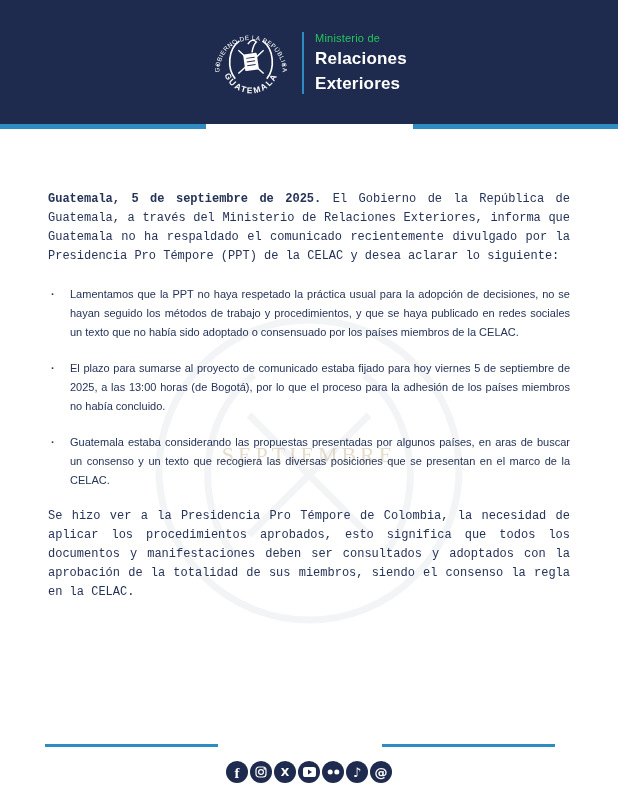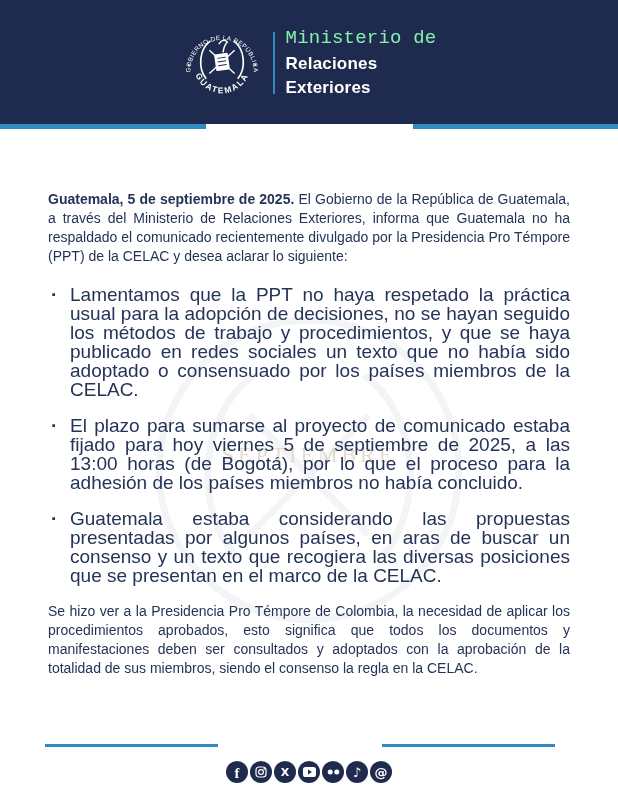--- a/index.html
+++ b/index.html
@@ -24,7 +24,7 @@
   .seal{width:80px;height:80px;flex:0 0 auto;}
   .brand-divider{width:2px;height:62px;background:var(--accent);}
   .ministry{color:#fff;line-height:1.1;}
-  .ministry .m-light{font-size:19px;font-weight:400;color:#86efac;letter-spacing:.2px;font-family:Liberation Mono, monospace;}
+  .ministry .m-light{font-size:11px;font-weight:400;color:#22c55e;letter-spacing:.2px;}
   .ministry .m-bold{font-size:17px;font-weight:bold;letter-spacing:.2px;margin-top:6px;}
   
   .stripe-row{display:flex;height:5px;}

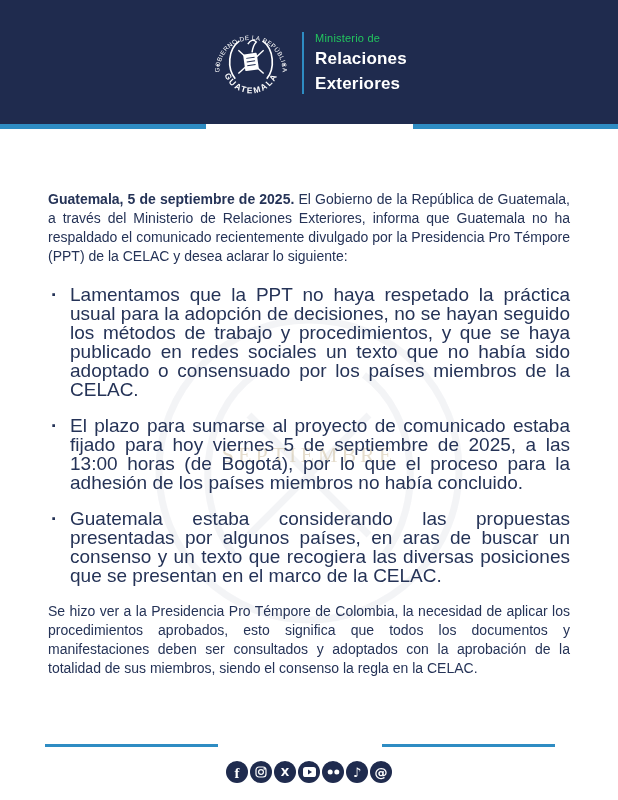--- a/index.html
+++ b/index.html
@@ -39,8 +39,8 @@
     letter-spacing:.6px;color:var(--navy);
   }
   .para{
-    margin-top:23px;font-size:14px;line-height:19px;
-    text-align:justify;color:var(--text);
+    margin-top:23px;font-size:12px;line-height:19px;
+    text-align:justify;color:var(--text);font-family:Liberation Mono, monospace;
   }
   .para b{font-weight:bold;}
   .bullets{list-style:none;margin-top:19px;}

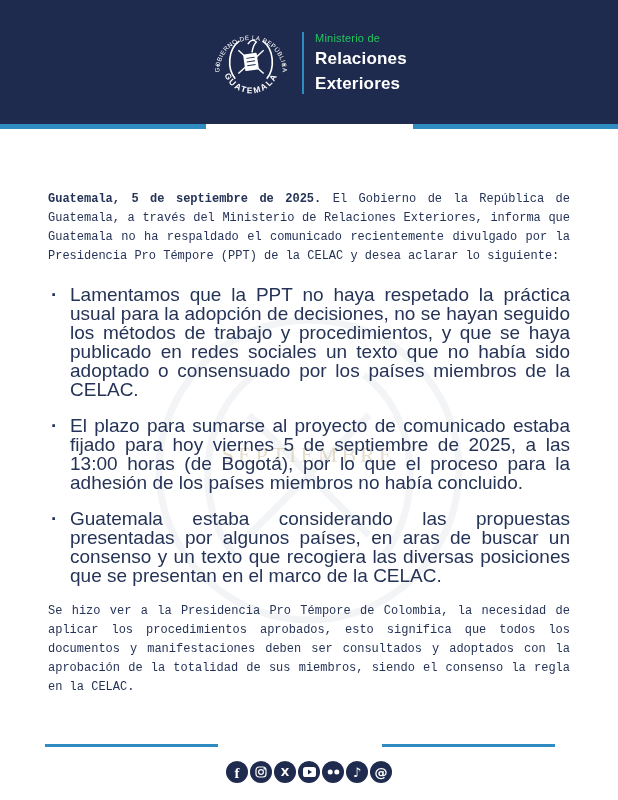--- a/index.html
+++ b/index.html
@@ -46,7 +46,7 @@
   .bullets{list-style:none;margin-top:19px;}
   .bullets li{
     position:relative;padding-left:22px;margin-bottom:17px;
-    font-size:19px;line-height:19px;text-align:justify;color:var(--text);
+    font-size:11px;line-height:19px;text-align:justify;color:var(--text);
   }
   .bullets li::before{
     content:"·";position:absolute;left:3px;top:0;font-weight:bold;color:var(--text);

